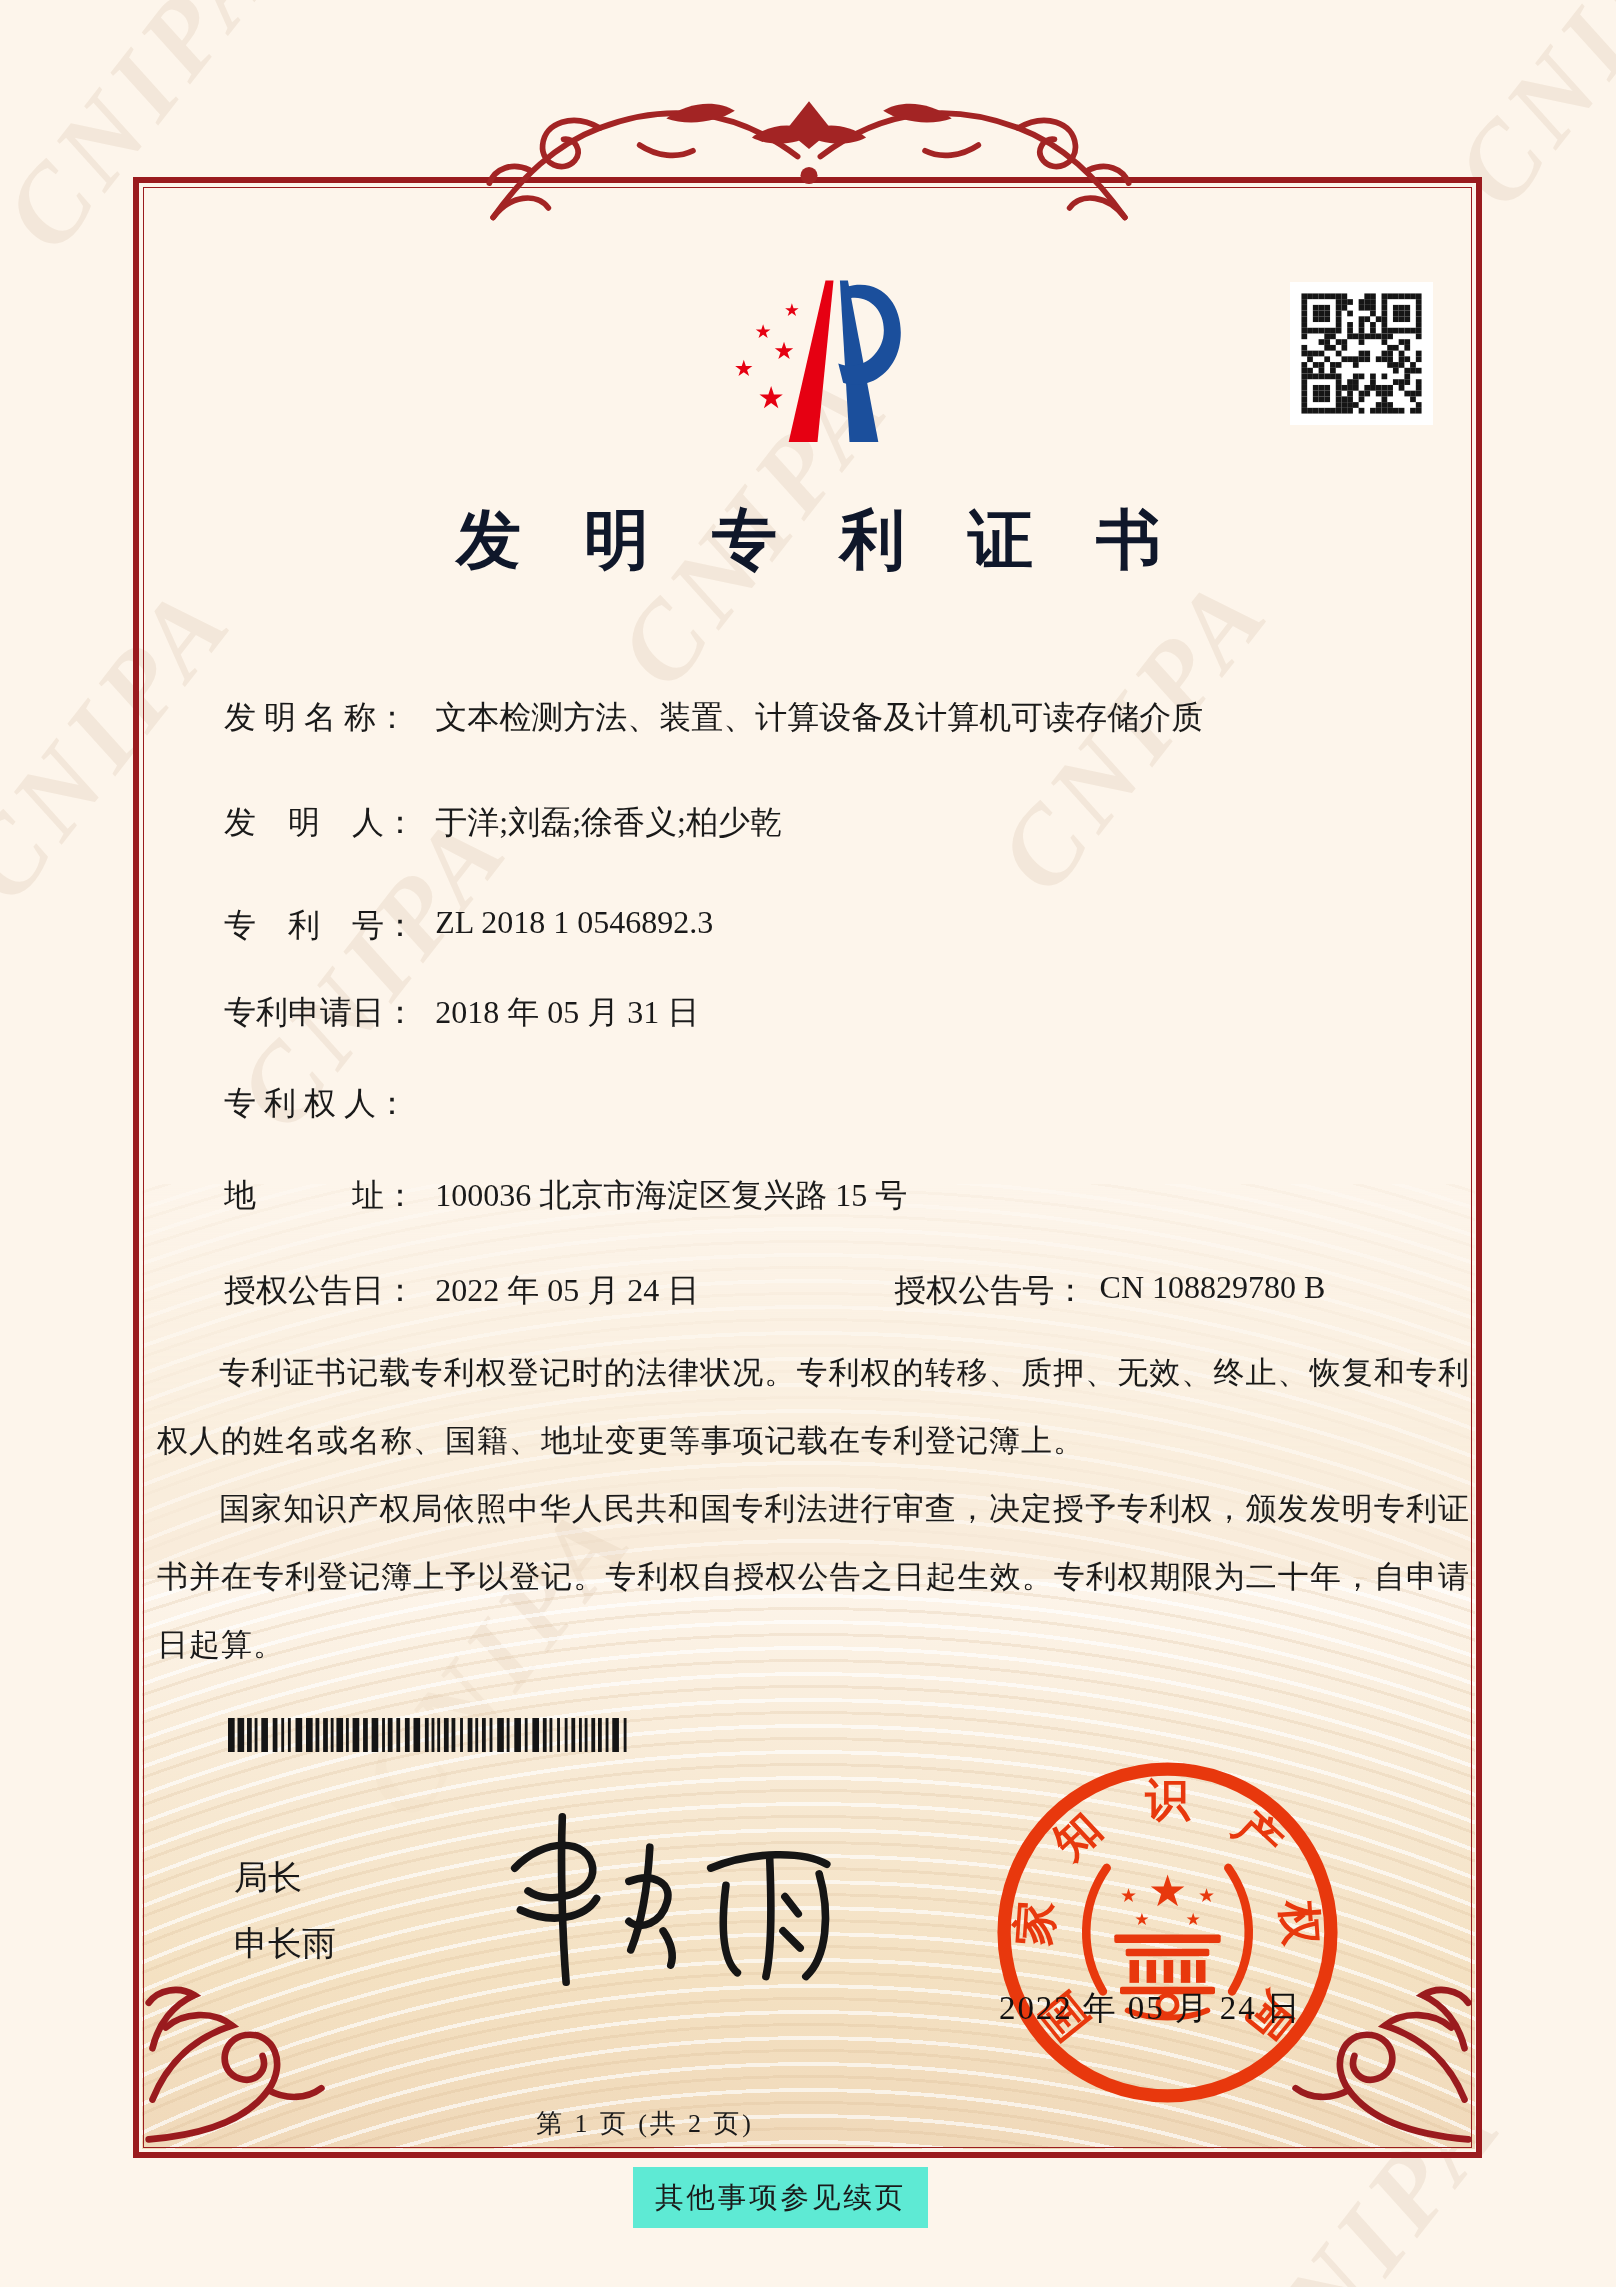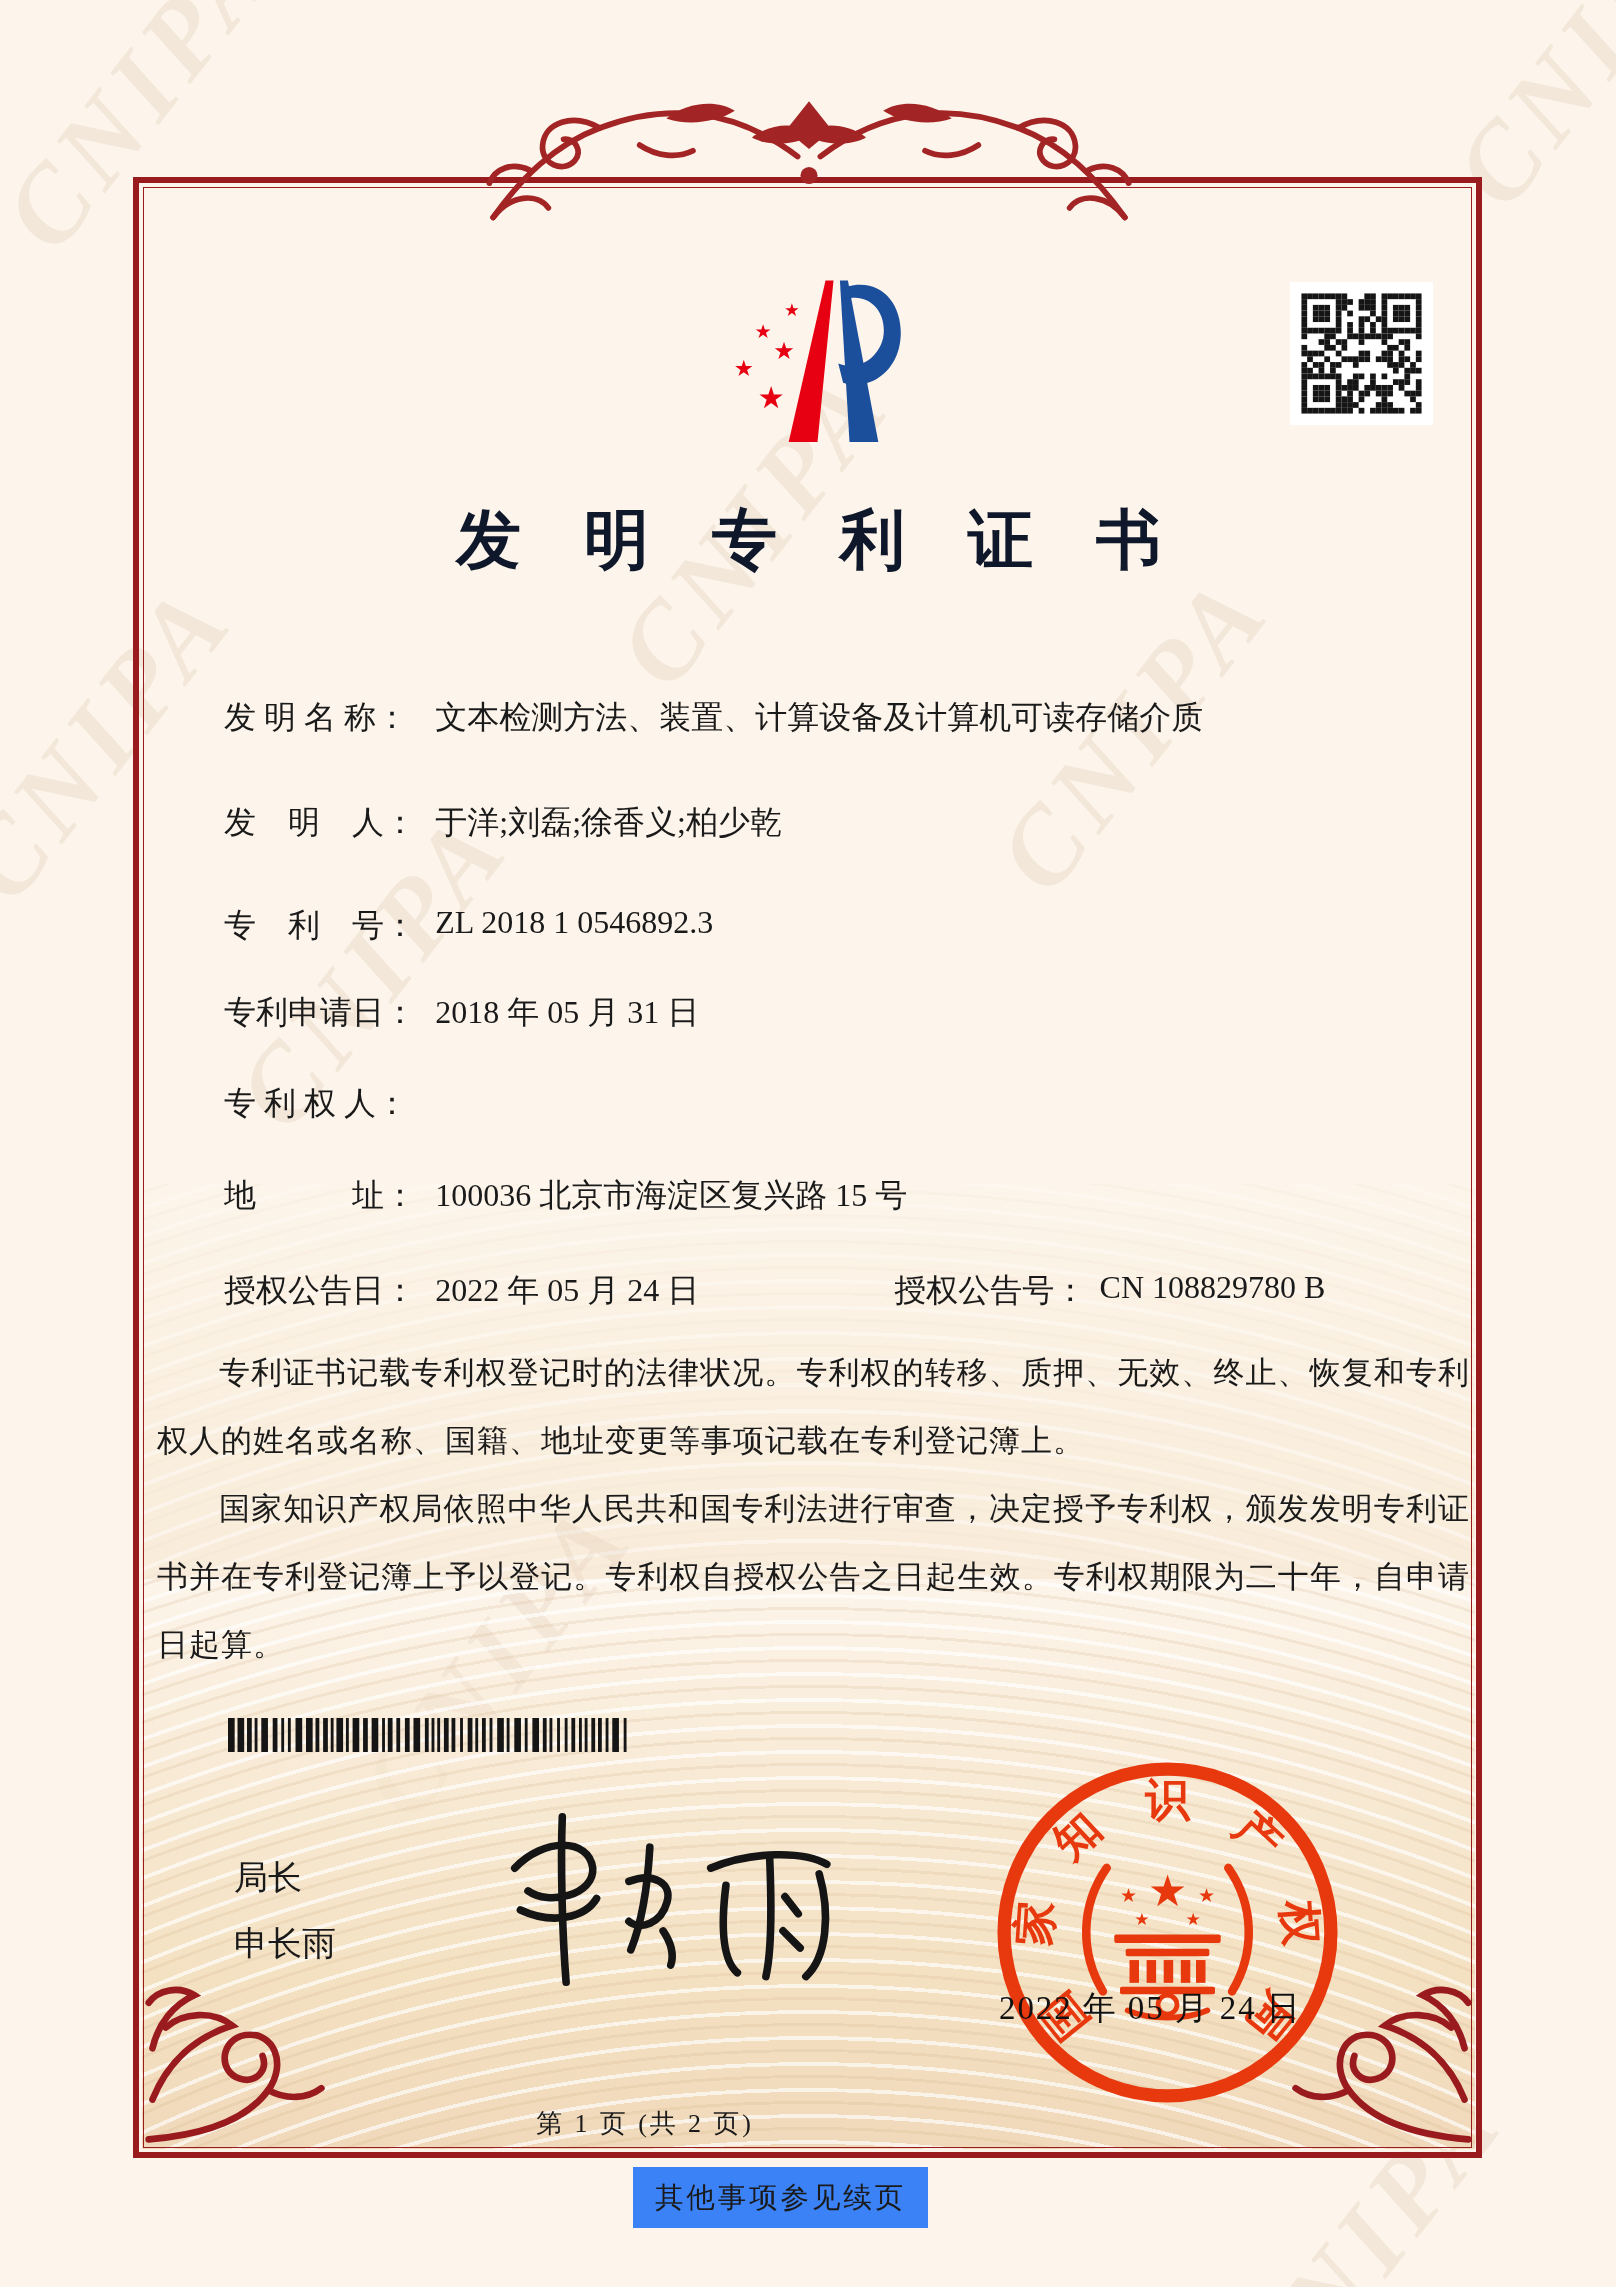--- a/index.html
+++ b/index.html
@@ -47,7 +47,7 @@
              color:#111;z-index:5;white-space:nowrap;}
   
   .page-num{position:absolute;left:0;top:2094px;width:1290px;text-align:center;font-size:26px;letter-spacing:2.9px;margin-top:12px;}
-  .cont-note{position:absolute;left:633px;top:2167px;width:295px;height:61px;background:#3b82f6;
+  .cont-note{position:absolute;left:633px;top:2167px;width:295px;height:61px;background:#5eead4;
              display:flex;align-items:center;justify-content:center;font-size:28.5px;letter-spacing:2.9px;}
   .orn-top{position:absolute;left:438px;top:88px;width:742px;height:138px;}
   .orn-br{position:absolute;left:1286px;top:1961px;width:190px;height:186px;}

